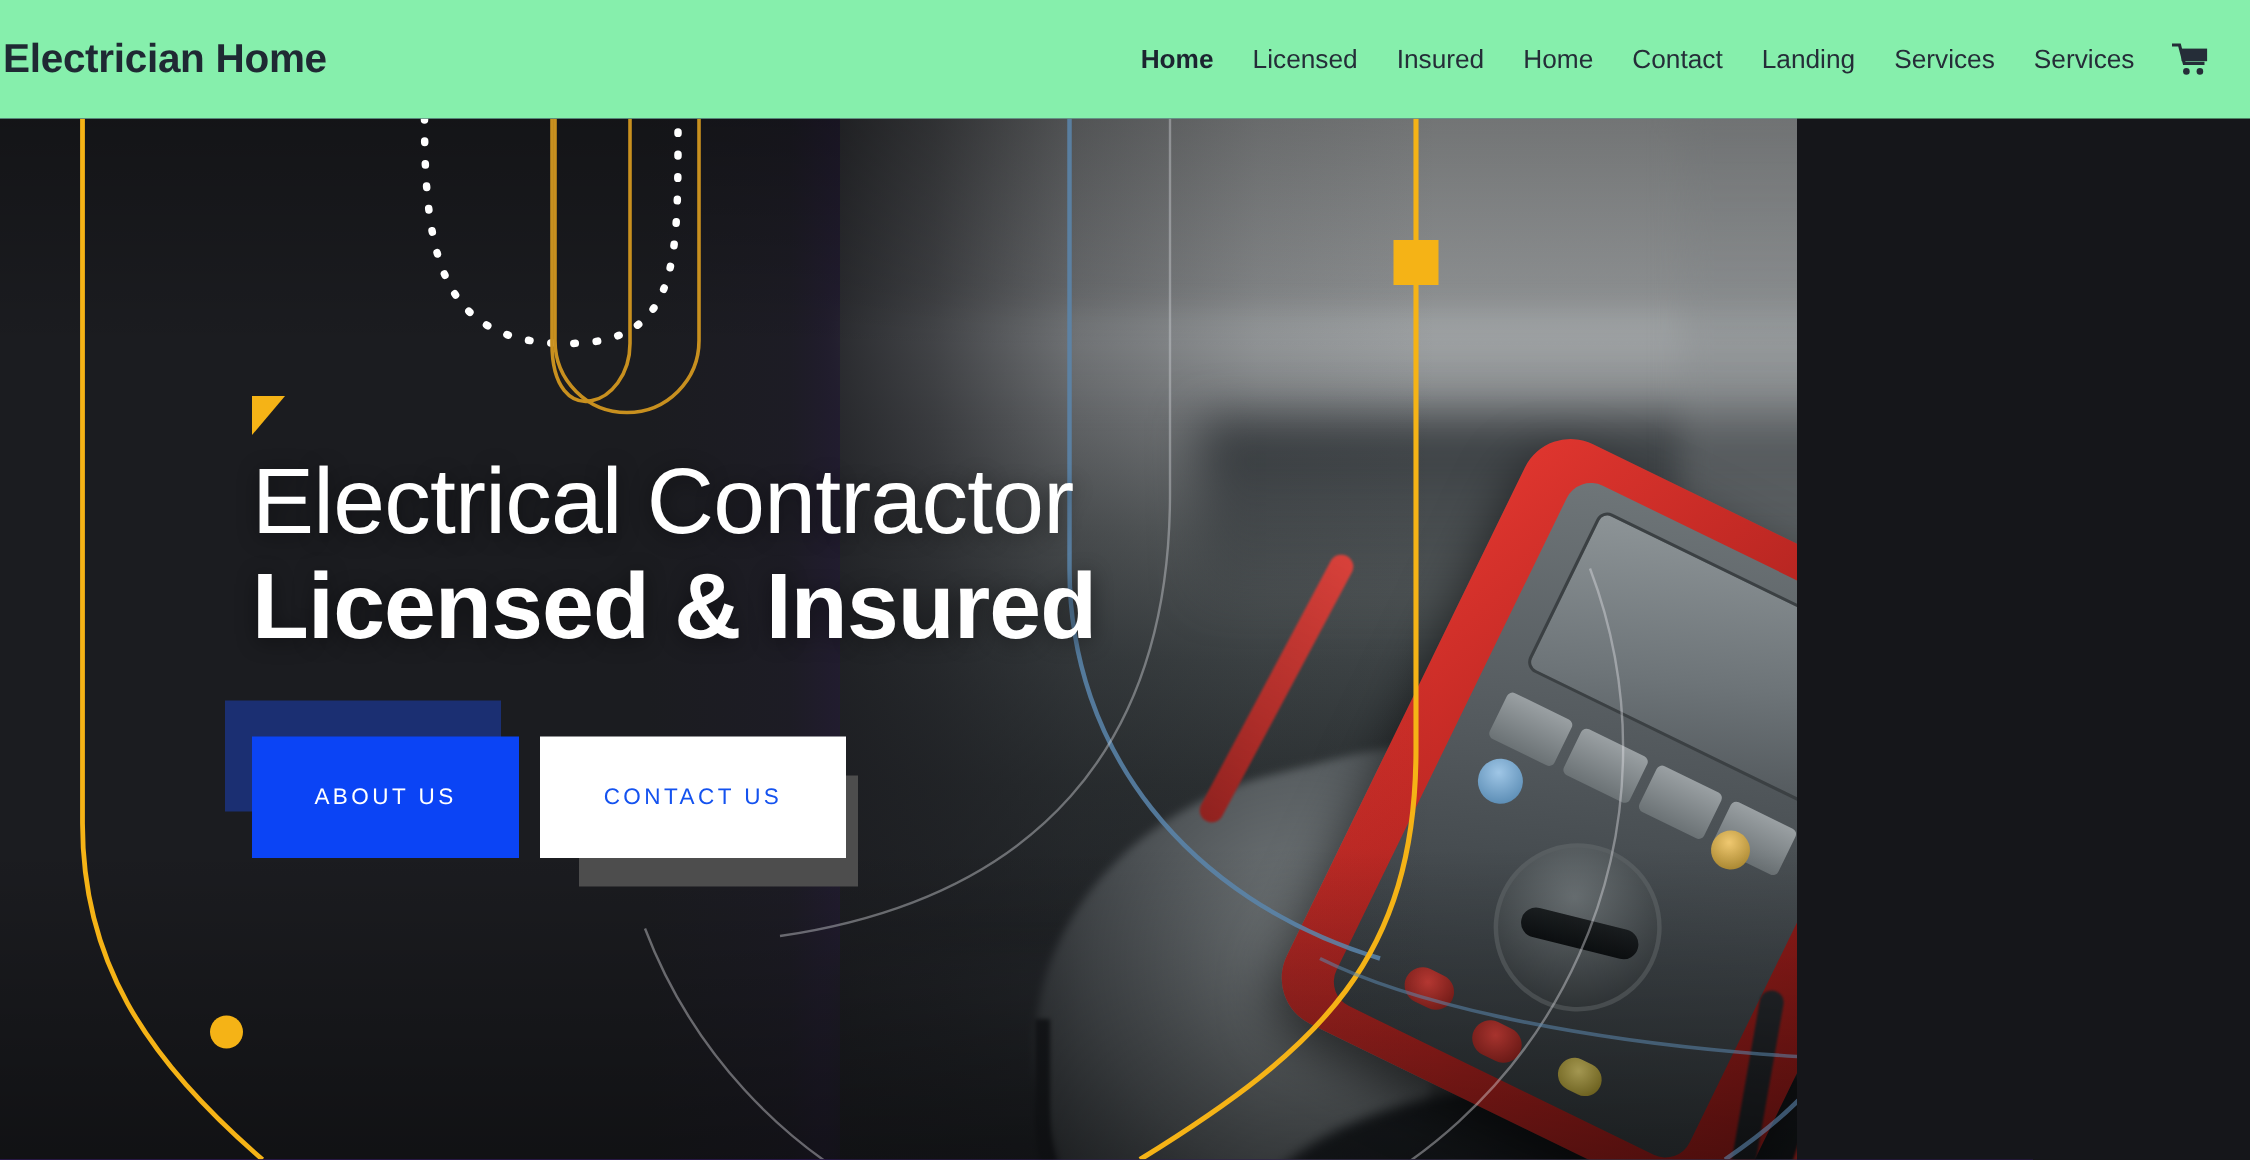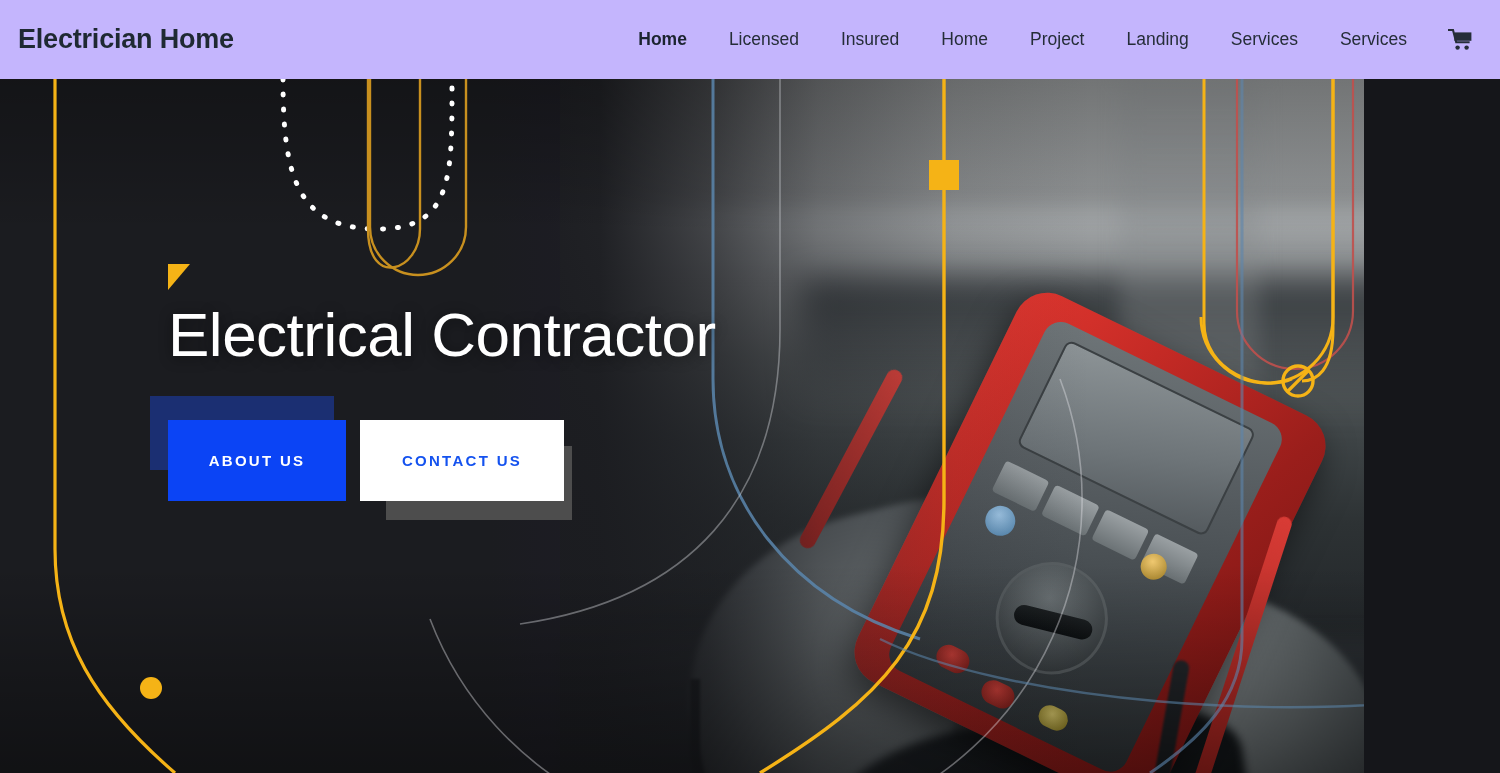--- a/index.html
+++ b/index.html
@@ -14,9 +14,9 @@
   
   .header{
     position:absolute; left:0; top:0; width:1500px; height:79px;
-    background:#c4b5fd; z-index:60;
+    background:#86efac; z-index:60;
     display:flex; align-items:center; justify-content:space-between;
-    padding:0 22px 0 18px;
+    padding:0 22px 0 2px;
   }
   .brand{
     font-size:27px; font-weight:700; color:#1f2933;

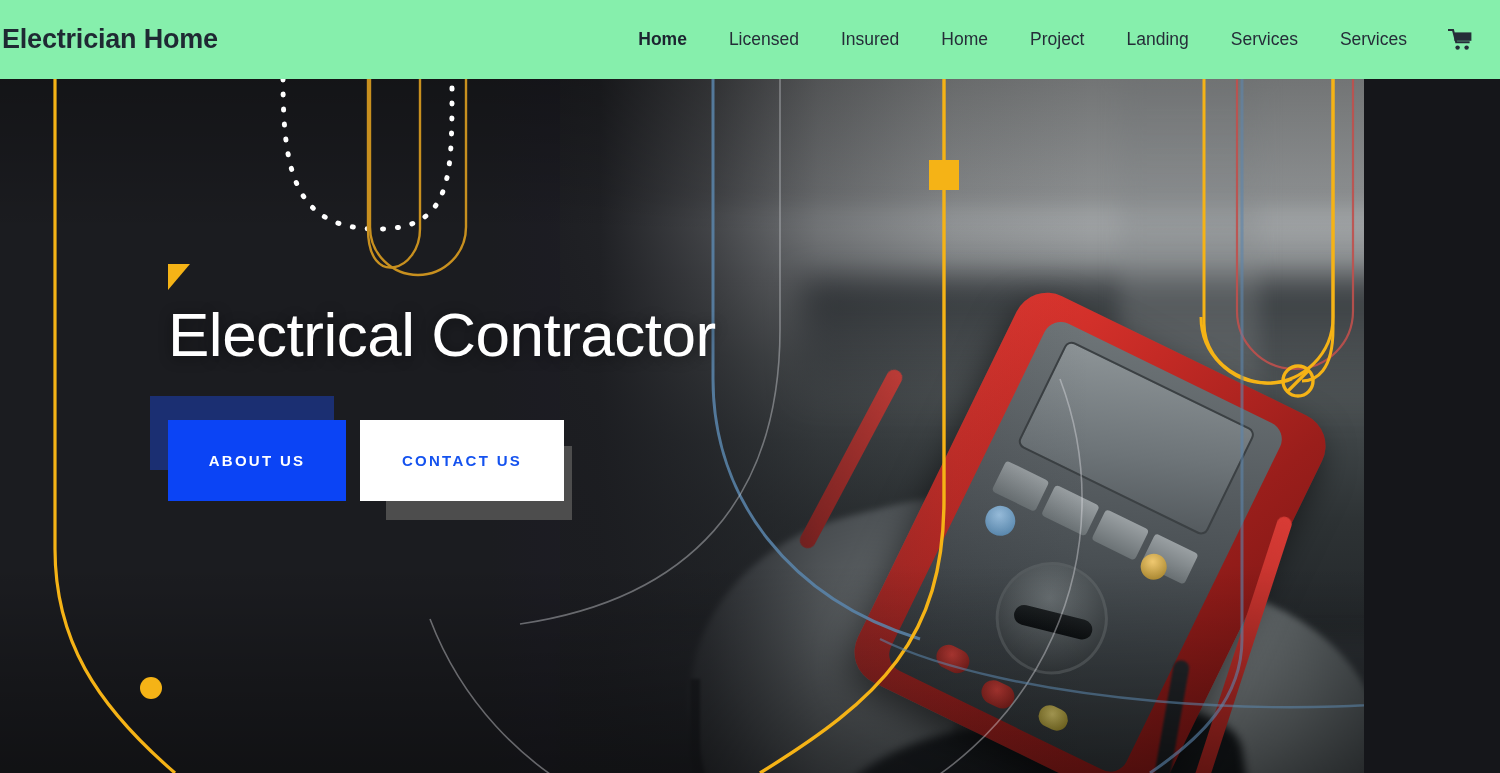--- a/index.html
+++ b/index.html
@@ -22,7 +22,7 @@
     font-size:27px; font-weight:700; color:#1f2933;
     letter-spacing:-0.2px; white-space:nowrap;
   }
-  .nav{ display:flex; align-items:center; gap:16px; }
+  .nav{ display:flex; align-items:center; gap:0; }
   .nav-item{
     font-size:17.5px; color:#252d38; padding:0 13px;
     white-space:nowrap; cursor:pointer; line-height:1;

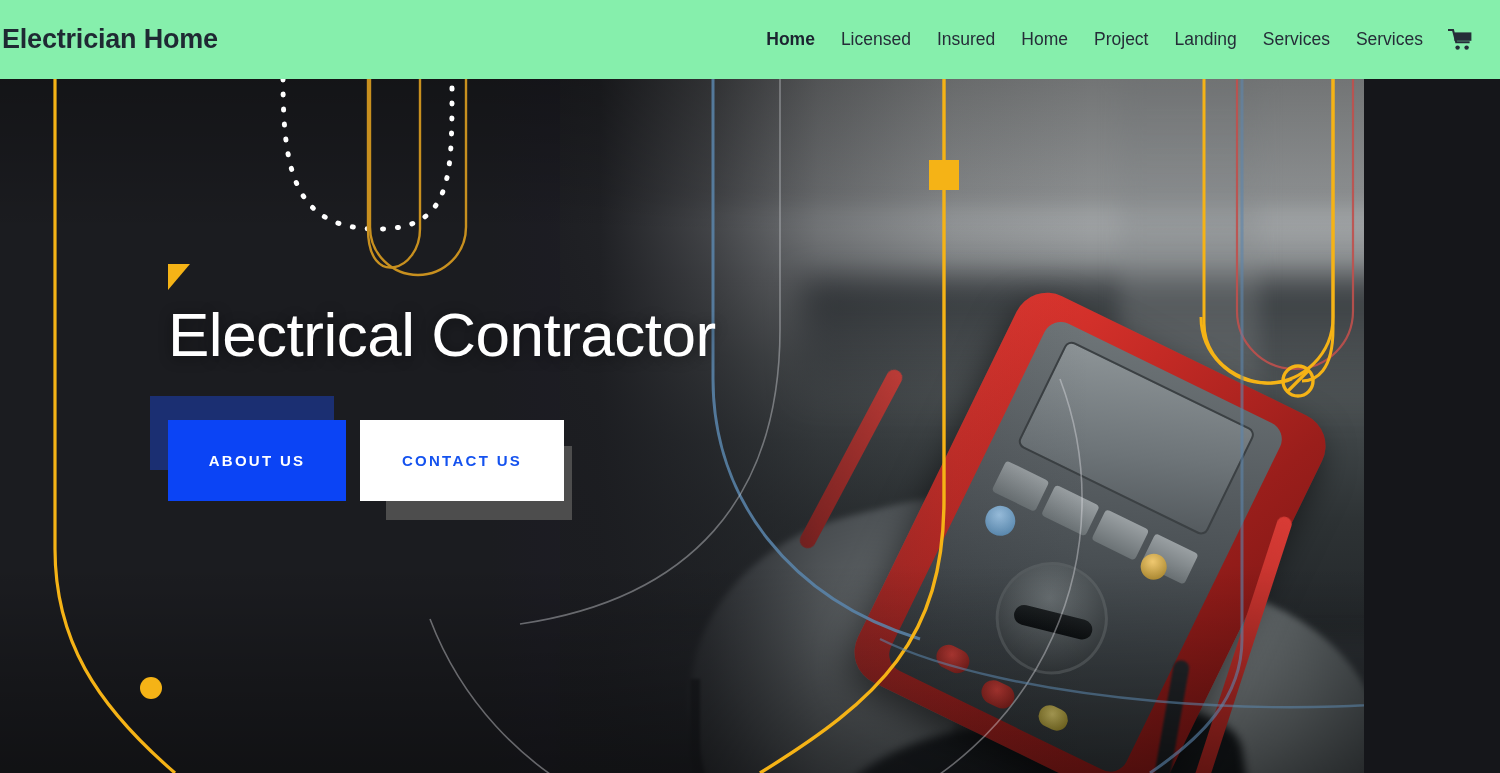--- a/index.html
+++ b/index.html
@@ -222,7 +222,7 @@
       <div class="nav-item">Licensed</div>
       <div class="nav-item">Insured</div>
       <div class="nav-item">Home</div>
-      <div class="nav-item">Project</div>
+      <div class="nav-item">Contact</div>
       <div class="nav-item">Landing</div>
       <div class="nav-item">Services</div>
       <div class="nav-item">Services</div>

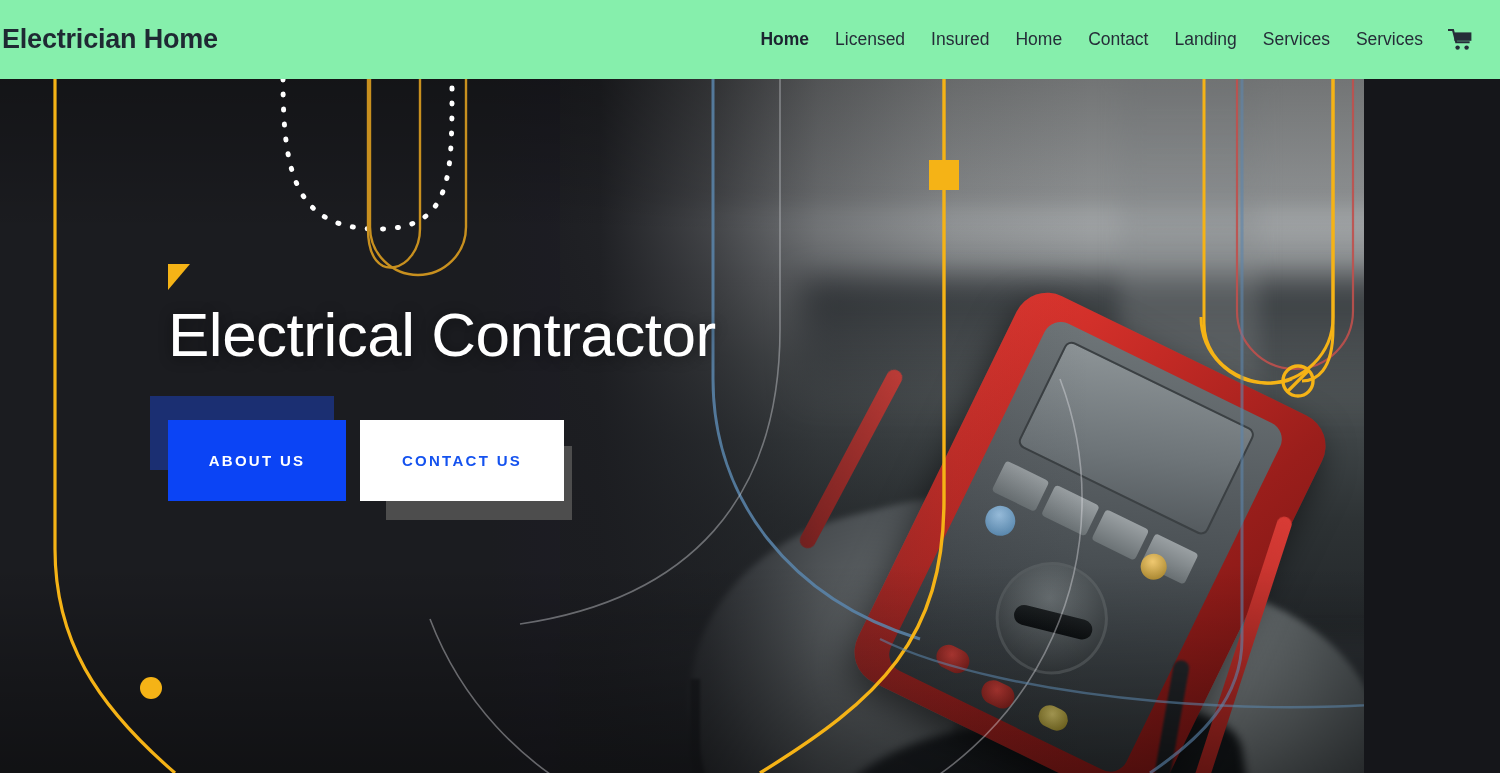--- a/index.html
+++ b/index.html
@@ -35,7 +35,7 @@
 
   
   .hero{
-    position:absolute; left:0; top:79px; width:1364px; height:694px;
+    position:absolute; left:0; top:79px; width:1198px; height:694px;
     overflow:hidden; background:#4c1d95;
   }
   

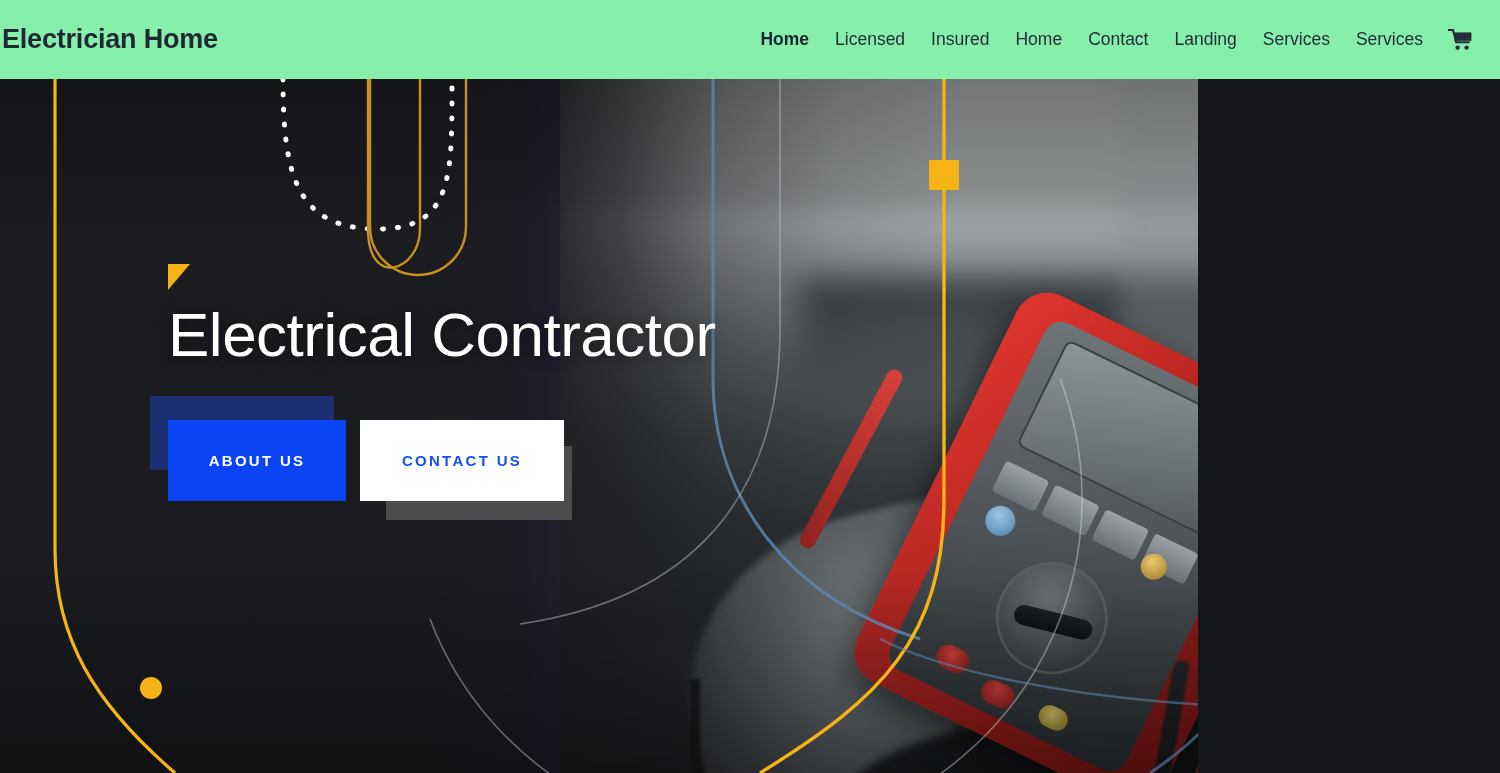--- a/index.html
+++ b/index.html
@@ -317,6 +317,7 @@
       <div class="tri"></div>
 
       <div class="h-line1">Electrical Contractor</div>
+      <div class="h-line2">Licensed &amp; Insured</div>
 
       <div class="cta-row">
 

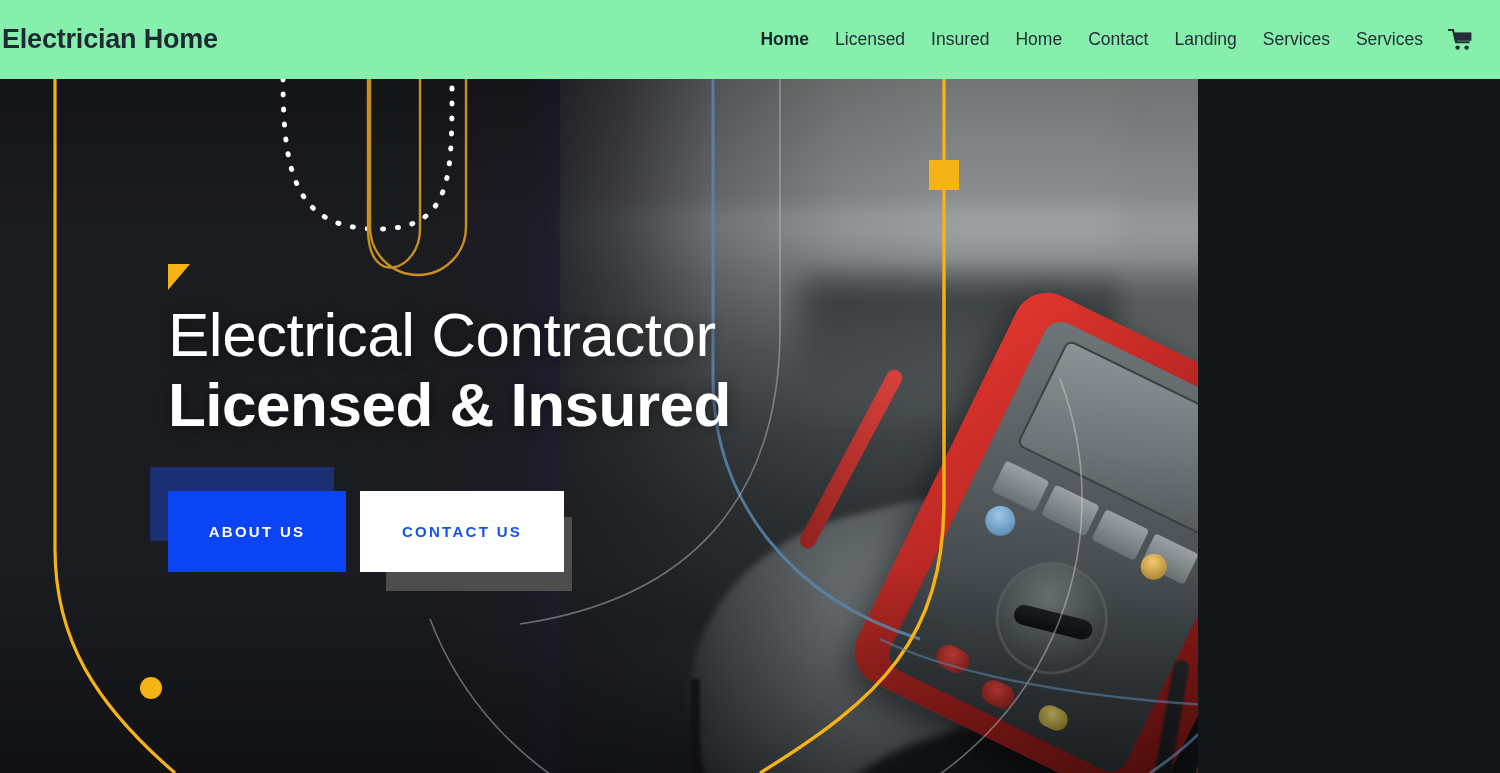--- a/index.html
+++ b/index.html
@@ -204,7 +204,7 @@
   .btn{
     position:relative; display:flex; align-items:center; justify-content:center;
     width:178px; height:81px; cursor:pointer;
-    font-size:15px; font-weight:700; letter-spacing:2.3px; white-space:nowrap;
+    font-size:15px; font-weight:400; letter-spacing:2.3px; white-space:nowrap;
   }
   .btn.primary{ background:#0b44f5; color:#ffffff; }
   .btn.secondary{ background:#ffffff; color:#1452ef; width:204px; }

